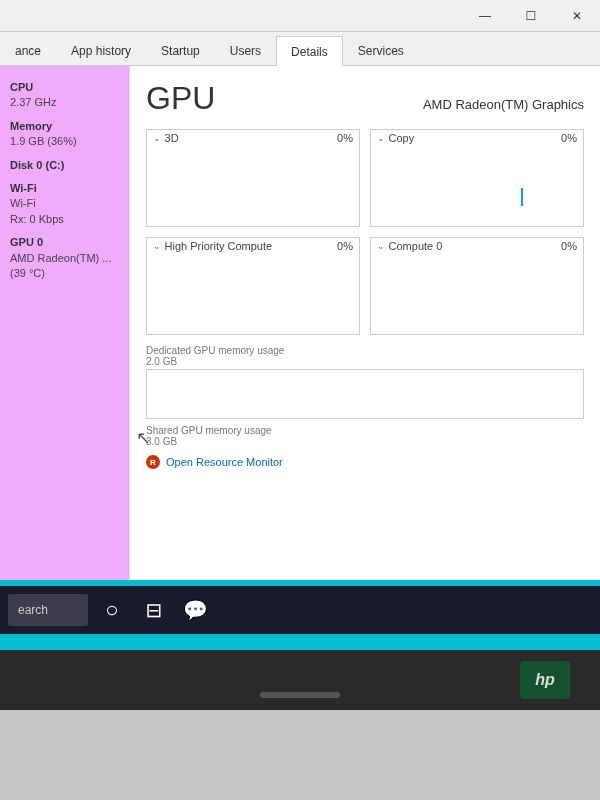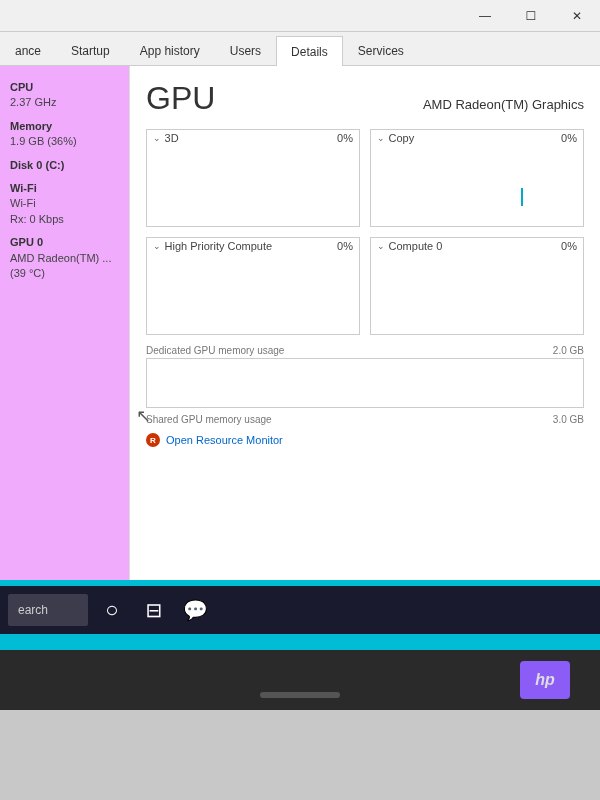--- a/index.html
+++ b/index.html
@@ -314,10 +314,10 @@
       <span>ance</span>
     </div>
     <div class="tab">
+      <span>App history</span>
+    </div>
+    <div class="tab">
       <span>Startup</span>
-    </div>
-    <div class="tab">
-      <span>App history</span>
     </div>
     <div class="tab">
       <span>Users</span>

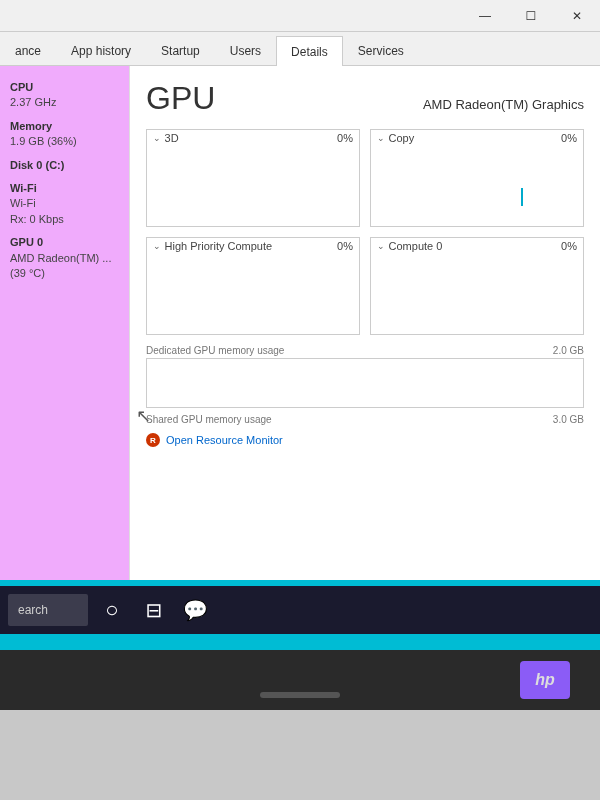--- a/index.html
+++ b/index.html
@@ -184,6 +184,7 @@
       font-size: 10px;
       color: #777;
       margin-bottom: 2px;
+      flex-direction: column;
     }
     .memory-chart {
       border: 1px solid #ccc;

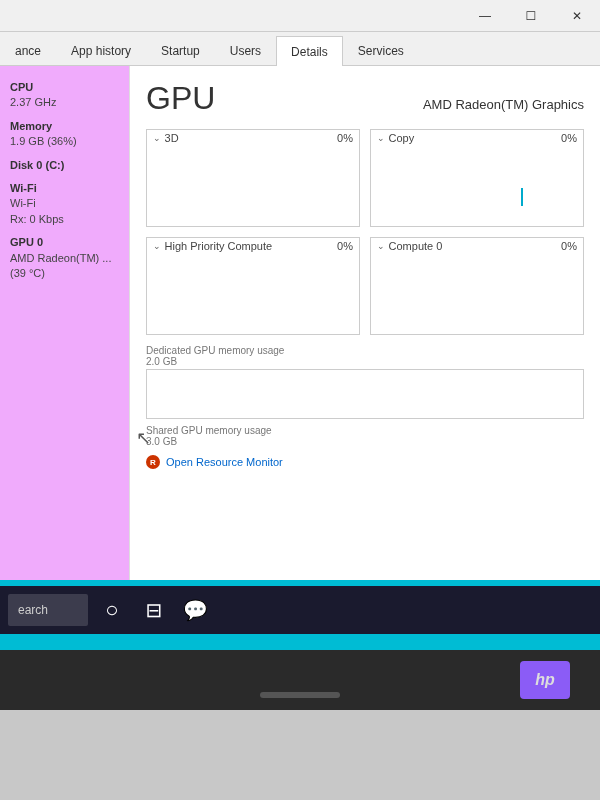--- a/index.html
+++ b/index.html
@@ -276,7 +276,7 @@
     .hp-logo {
       width: 50px;
       height: 38px;
-      background: #8b5cf6;
+      background: #14532d;
       border-radius: 4px;
       display: flex;
       align-items: center;

